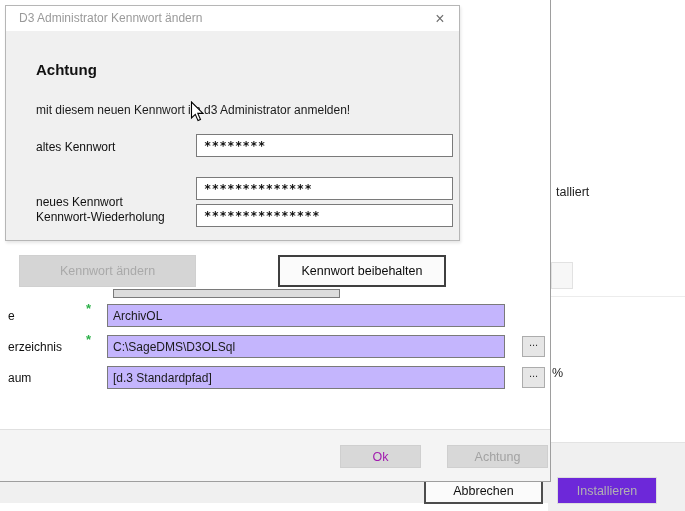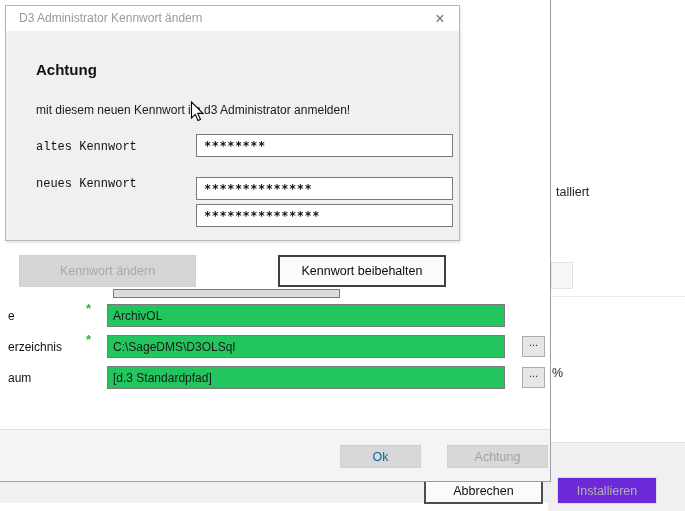--- a/index.html
+++ b/index.html
@@ -37,7 +37,7 @@
   .pw-heading{position:absolute;left:30px;top:55px;font-size:15px;font-weight:bold;color:#111;}
   .pw-line1{position:absolute;left:30px;top:81px;font-size:12px;color:#1a1a1a;white-space:nowrap;}
   .pw-line2{position:absolute;left:30px;top:97px;font-size:12px;color:#1a1a1a;white-space:nowrap;}
-  .pw-label{position:absolute;left:30px;font-size:12px;color:#111;white-space:nowrap;font-family:Liberation Mono, monospace;}
+  .pw-label{position:absolute;left:30px;font-size:12px;color:#111;white-space:nowrap;}
   .pw-input{position:absolute;left:190px;width:257px;height:23px;background:#fff;border:1px solid #7a7a7a;box-sizing:border-box;display:flex;align-items:center;padding-left:7px;font-family:"DejaVu Sans Mono",monospace;font-size:12px;font-weight:bold;letter-spacing:0.5px;color:#111;overflow:hidden;}
   .btn-change{position:absolute;left:13px;top:249px;width:177px;height:32px;background:#d5d5d5;border:1px solid #d0d0d0;color:#a9a9a9;z-index:3;}
   .btn-keep{position:absolute;left:272px;top:249px;width:168px;height:32px;background:#fbfbfb;border:2px solid #3f3f3f;color:#0a0a0a;z-index:3;}

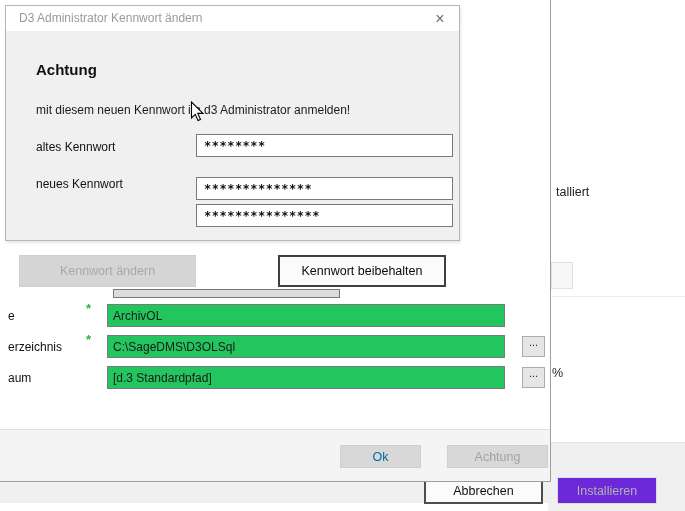--- a/index.html
+++ b/index.html
@@ -89,7 +89,7 @@
     <div class="pw-label" style="top:134px;">altes Kennwort</div>
     <div class="pw-input" style="top:128px;">********</div>
 
-    <div class="pw-label" style="top:171px;">neues Kennwort</div>
+    <div class="pw-label" style="top:189px;">neues Kennwort</div>
     <div class="pw-input" style="top:171px;">**************</div>
 
     <div class="pw-input" style="top:198px;">***************</div>

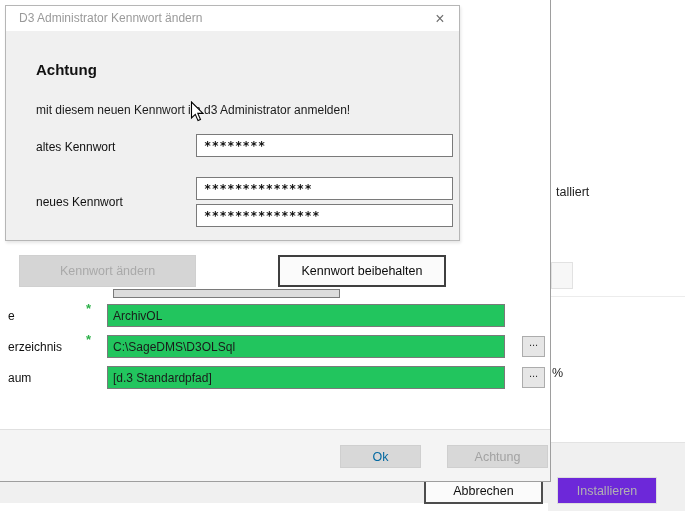--- a/index.html
+++ b/index.html
@@ -92,6 +92,7 @@
     <div class="pw-label" style="top:189px;">neues Kennwort</div>
     <div class="pw-input" style="top:171px;">**************</div>
 
+    <div class="pw-label" style="top:204px;">Kennwort-Wiederholung</div>
     <div class="pw-input" style="top:198px;">***************</div>
 
     <div class="btn btn-keep">Kennwort beibehalten</div>

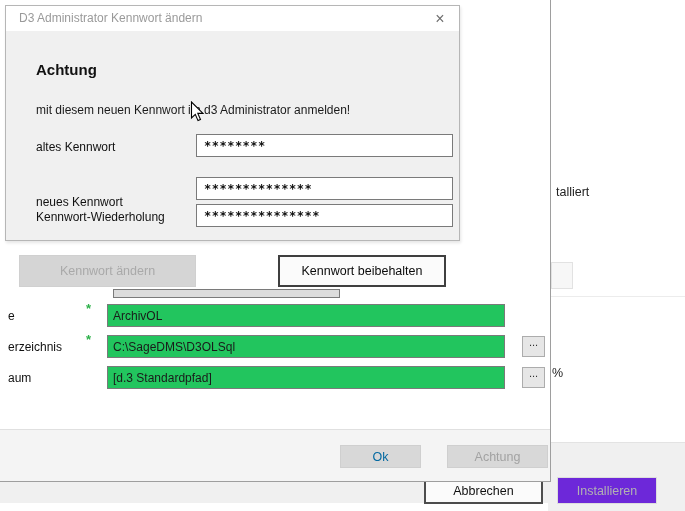--- a/index.html
+++ b/index.html
@@ -24,7 +24,7 @@
   .hidden-button-sliver{position:absolute;left:113px;top:289px;width:227px;height:9px;background:#dcdcdc;border:1px solid #7a7a7a;box-sizing:border-box;z-index:2;}
   .settings-label{position:absolute;left:8px;font-size:12px;color:#111;z-index:2;white-space:nowrap;}
   .req-star{position:absolute;left:86px;font-size:13px;font-weight:bold;color:#2db14a;z-index:2;}
-  .settings-input{position:absolute;left:107px;width:398px;height:23px;background:#22c55e;border:1px solid #7a7a7a;box-sizing:border-box;font-size:12px;display:flex;align-items:center;padding-left:5px;z-index:2;white-space:nowrap;overflow:hidden;}
+  .settings-input{position:absolute;left:107px;width:398px;height:23px;background:#c4b5fd;border:1px solid #7a7a7a;box-sizing:border-box;font-size:12px;display:flex;align-items:center;padding-left:5px;z-index:2;white-space:nowrap;overflow:hidden;}
   .browse-btn{position:absolute;left:522px;width:23px;height:21px;background:#e6e6e6;border:1px solid #acacac;box-sizing:border-box;font-size:11px;color:#333;display:flex;align-items:flex-start;justify-content:center;line-height:10px;z-index:2;}
   .btn-ok{position:absolute;left:340px;top:445px;width:81px;height:23px;background:#d8d8d8;border:1px solid #cfcfcf;color:#0369a1;z-index:2;}
   .btn-quit{position:absolute;left:447px;top:445px;width:101px;height:23px;background:#d8d8d8;border:1px solid #cfcfcf;color:#a2a2a2;z-index:2;}

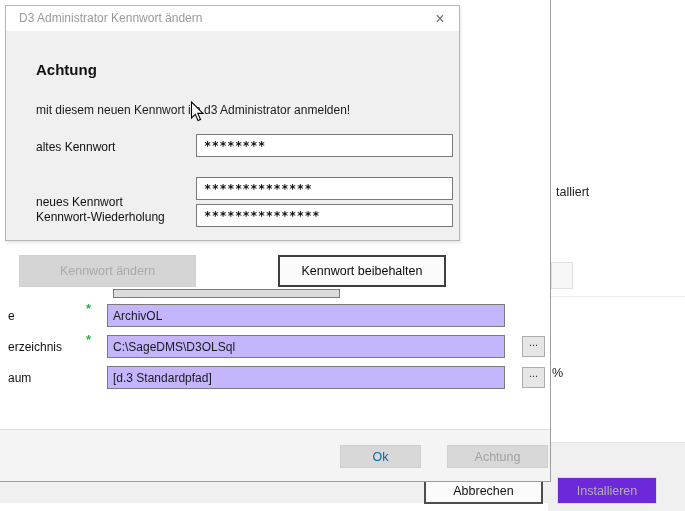--- a/index.html
+++ b/index.html
@@ -26,7 +26,7 @@
   .req-star{position:absolute;left:86px;font-size:13px;font-weight:bold;color:#2db14a;z-index:2;}
   .settings-input{position:absolute;left:107px;width:398px;height:23px;background:#c4b5fd;border:1px solid #7a7a7a;box-sizing:border-box;font-size:12px;display:flex;align-items:center;padding-left:5px;z-index:2;white-space:nowrap;overflow:hidden;}
   .browse-btn{position:absolute;left:522px;width:23px;height:21px;background:#e6e6e6;border:1px solid #acacac;box-sizing:border-box;font-size:11px;color:#333;display:flex;align-items:flex-start;justify-content:center;line-height:10px;z-index:2;}
-  .btn-ok{position:absolute;left:340px;top:445px;width:81px;height:23px;background:#d8d8d8;border:1px solid #cfcfcf;color:#0369a1;z-index:2;}
+  .btn-ok{position:absolute;left:340px;top:445px;width:81px;height:23px;background:#d8d8d8;border:1px solid #cfcfcf;color:#a21caf;z-index:2;}
   .btn-quit{position:absolute;left:447px;top:445px;width:101px;height:23px;background:#d8d8d8;border:1px solid #cfcfcf;color:#a2a2a2;z-index:2;}
 
   

